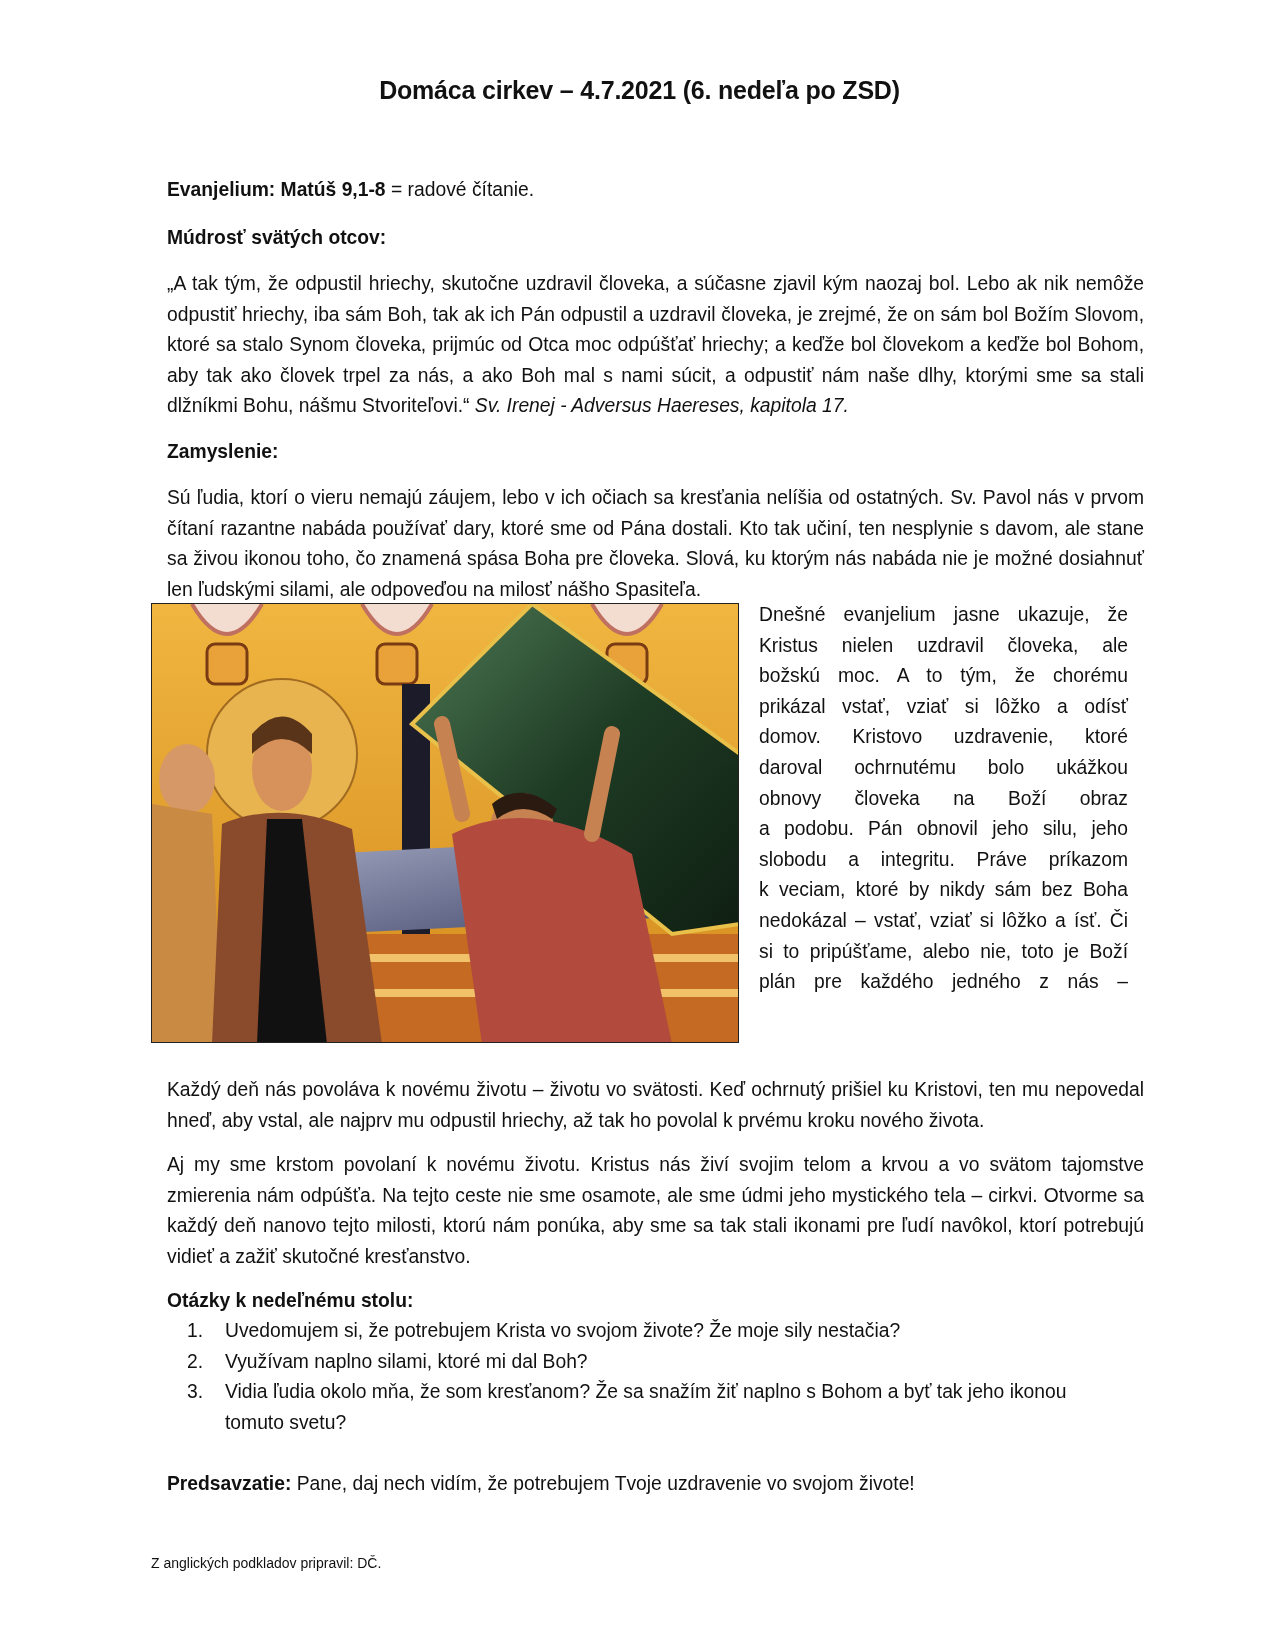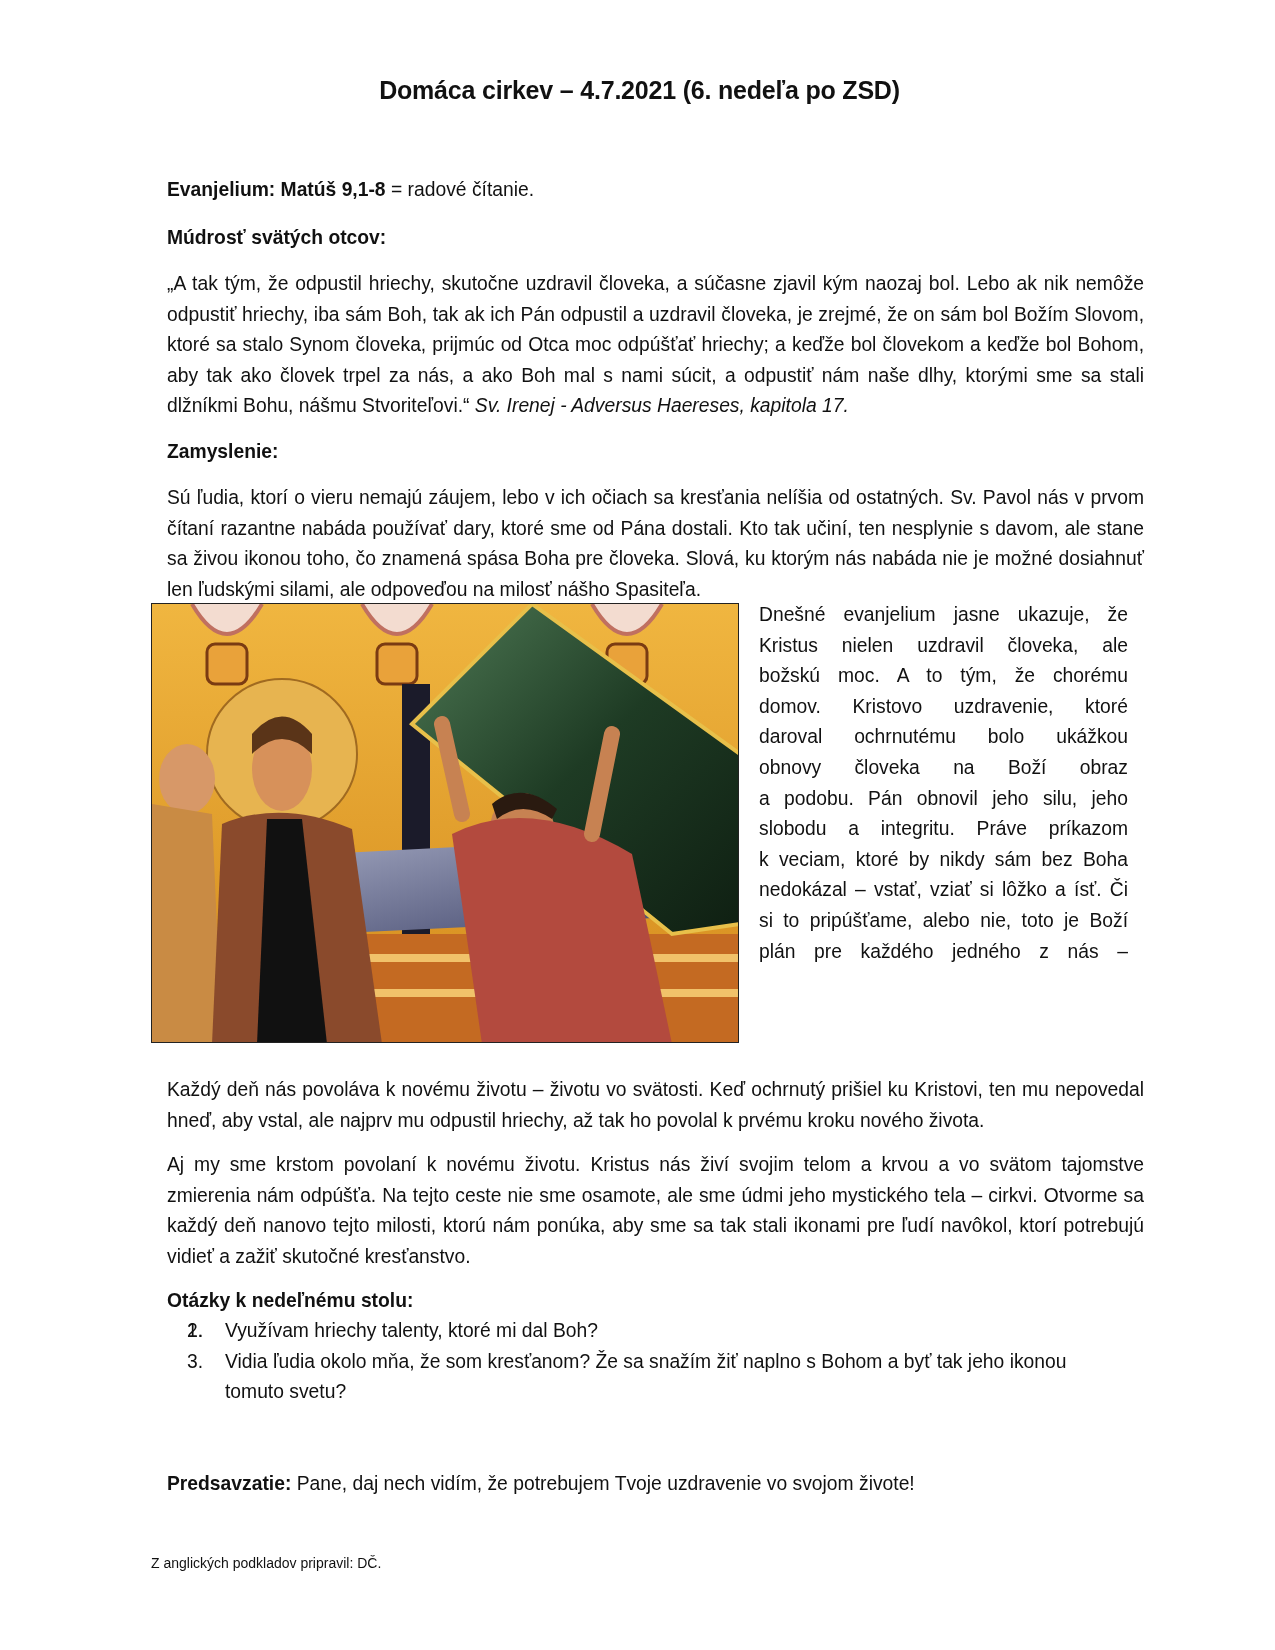--- a/index.html
+++ b/index.html
@@ -100,6 +100,7 @@
     <span>Dnešné evanjelium jasne ukazuje, že</span>
     <span>Kristus nielen uzdravil človeka, ale</span>
     <span>božskú moc. A to tým, že chorému</span>
+    <span>prikázal vstať, vziať si lôžko a odísť</span>
     <span>domov. Kristovo uzdravenie, ktoré</span>
     <span>daroval ochrnutému bolo ukážkou</span>
     <span>obnovy človeka na Boží obraz</span>

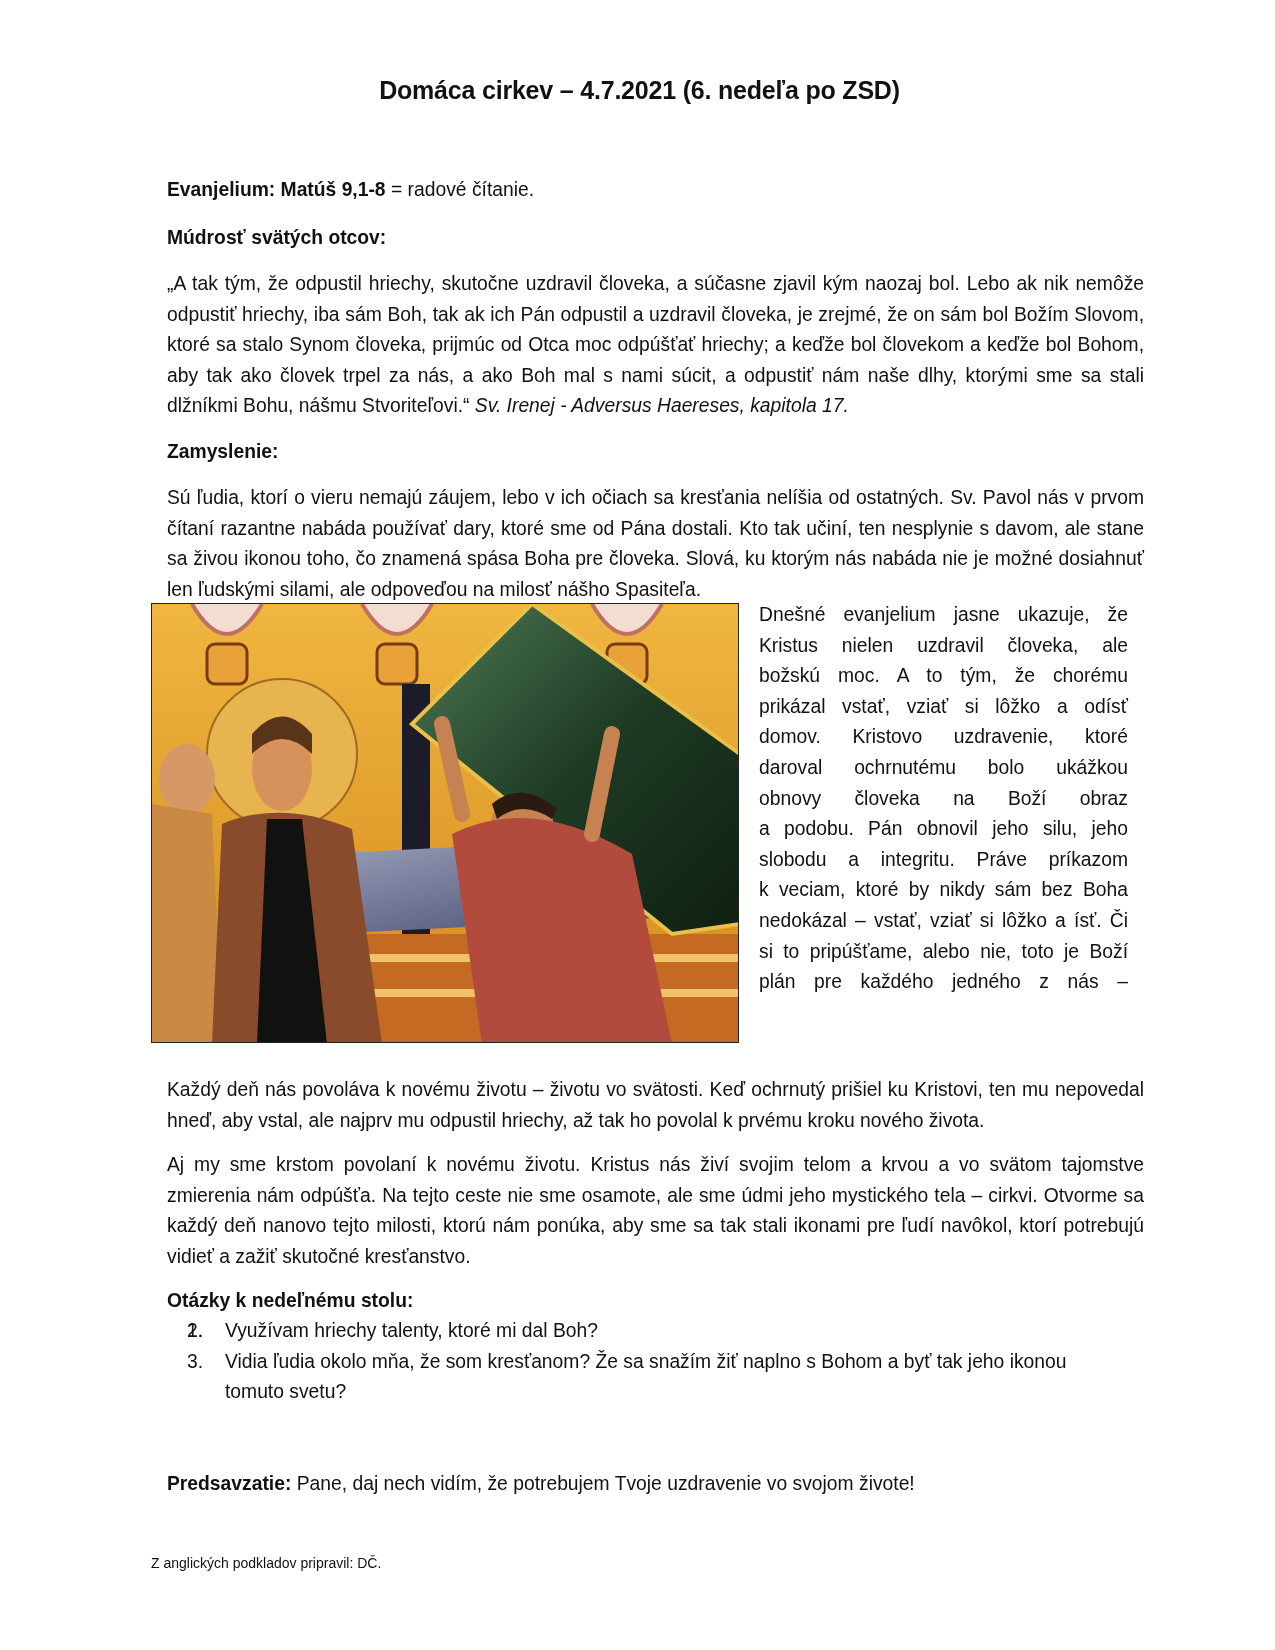--- a/index.html
+++ b/index.html
@@ -119,7 +119,7 @@
   <p class="p b" style="top:1270px">Otázky k nedeľnému stolu:</p>
 
   <ol class="ol" style="top:1316px">
-    <li><span class="num">1.</span></li>
+    <li><span class="num">1.</span><span>Uvedomujem si, že potrebujem Krista vo svojom živote? Že moje sily nestačia?</span></li>
     <li><span class="num">2.</span><span>Využívam hriechy talenty, ktoré mi dal Boh?</span></li>
     <li><span class="num">3.</span><span>Vidia ľudia okolo mňa, že som kresťanom? Že sa snažím žiť naplno s Bohom a byť tak jeho ikonou tomuto svetu?</span></li>
   </ol>

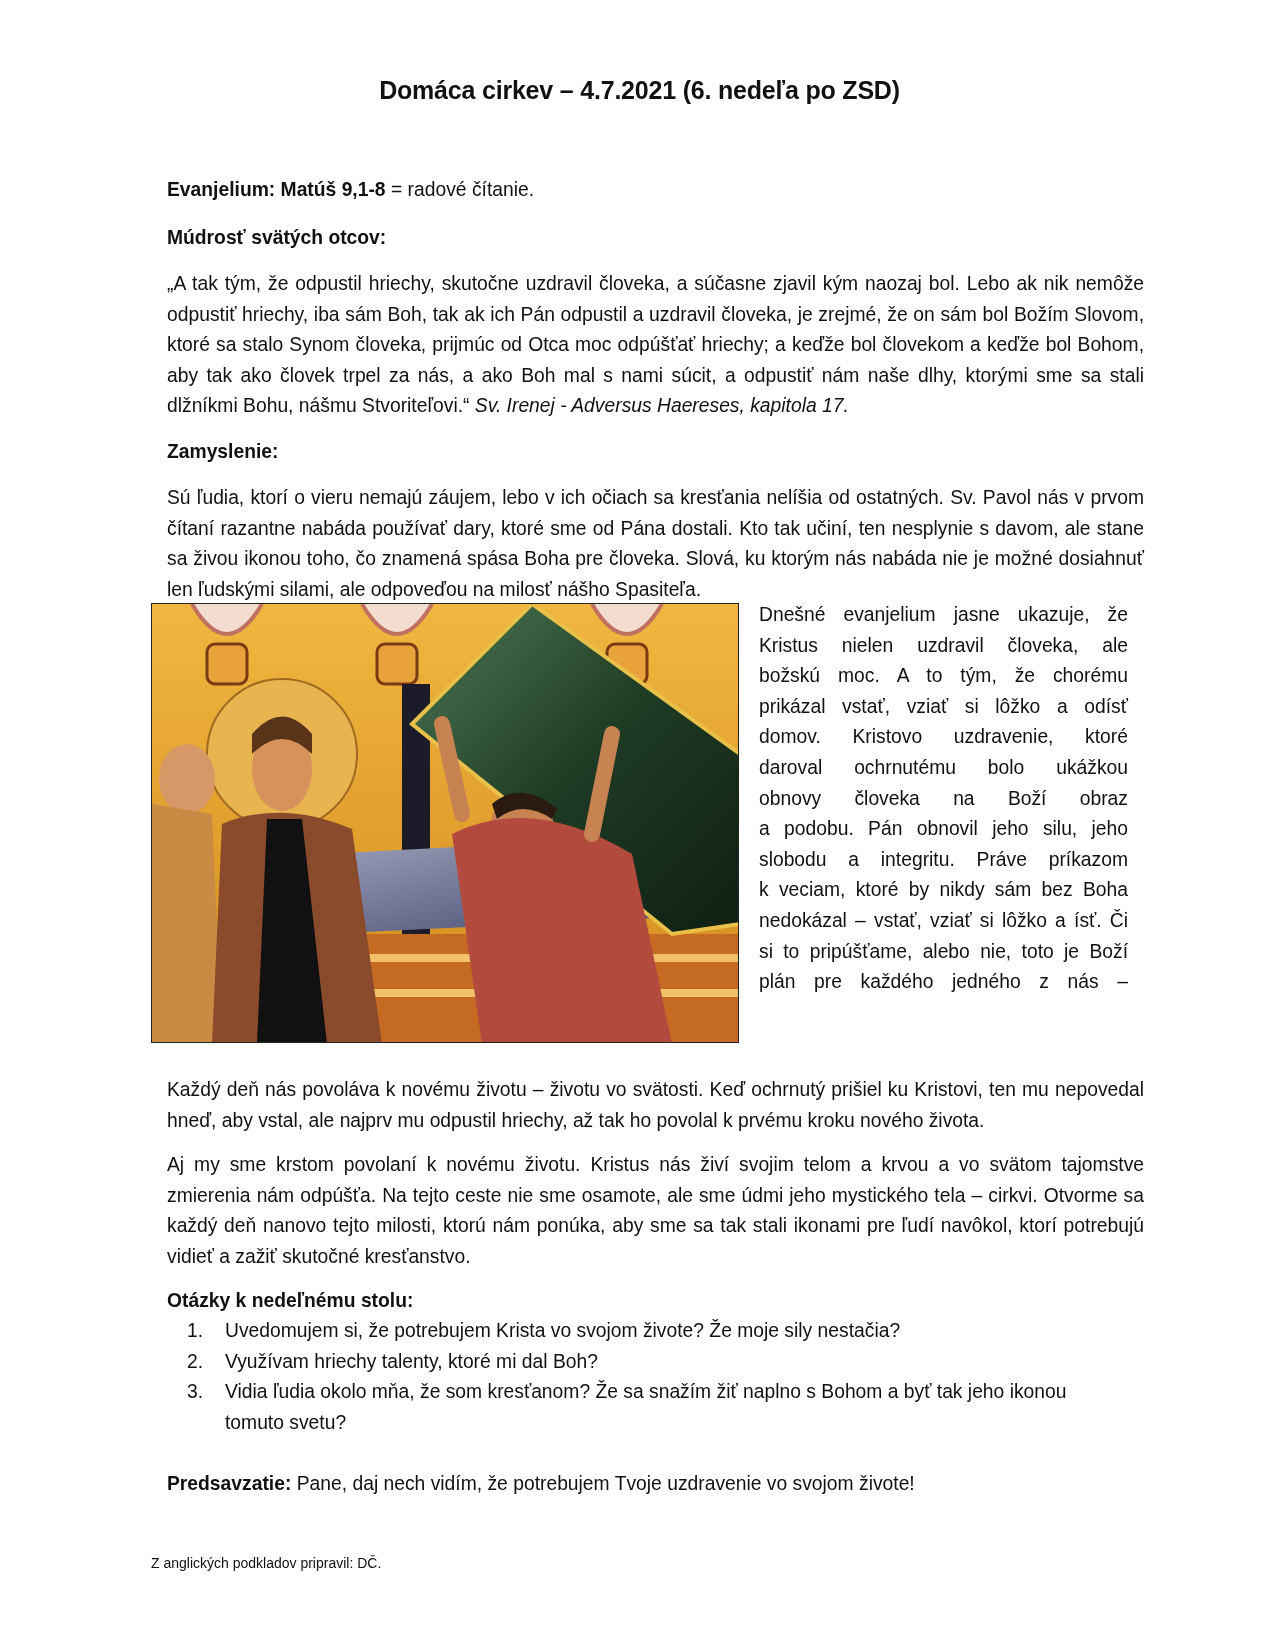--- a/index.html
+++ b/index.html
@@ -120,7 +120,7 @@
 
   <ol class="ol" style="top:1316px">
     <li><span class="num">1.</span><span>Uvedomujem si, že potrebujem Krista vo svojom živote? Že moje sily nestačia?</span></li>
-    <li><span class="num">2.</span><span>Využívam hriechy talenty, ktoré mi dal Boh?</span></li>
+    <li><span class="num">2.</span><span>Využívam naplno silami, ktoré mi dal Boh?</span></li>
     <li><span class="num">3.</span><span>Vidia ľudia okolo mňa, že som kresťanom? Že sa snažím žiť naplno s Bohom a byť tak jeho ikonou tomuto svetu?</span></li>
   </ol>
 

